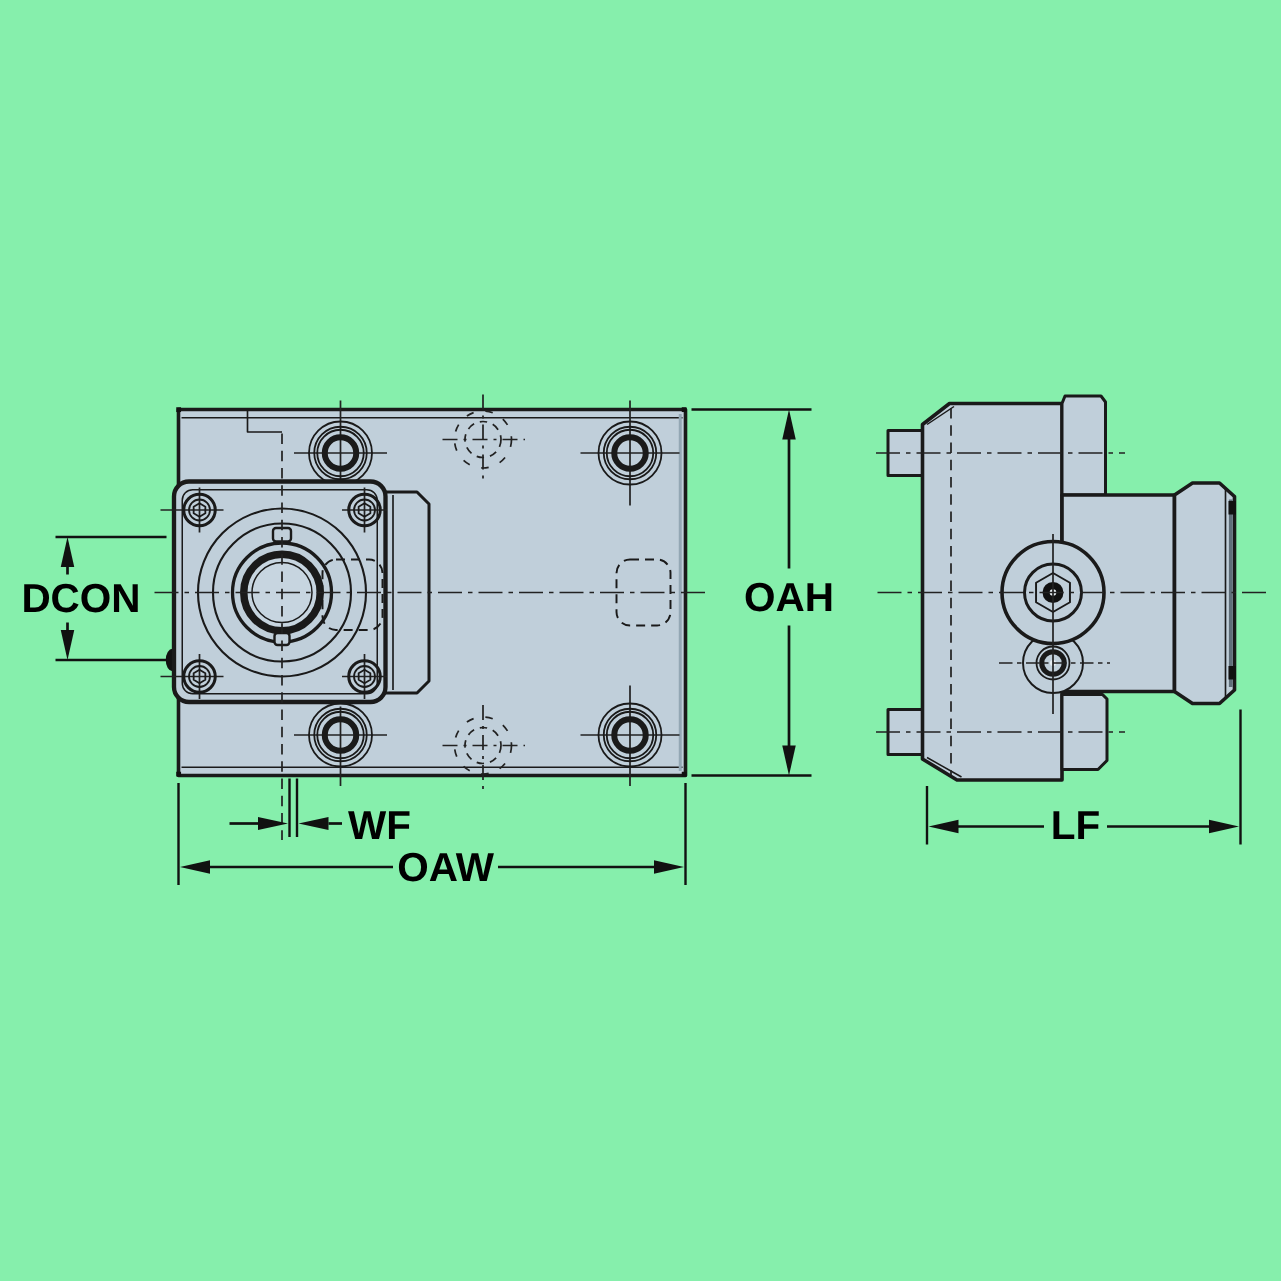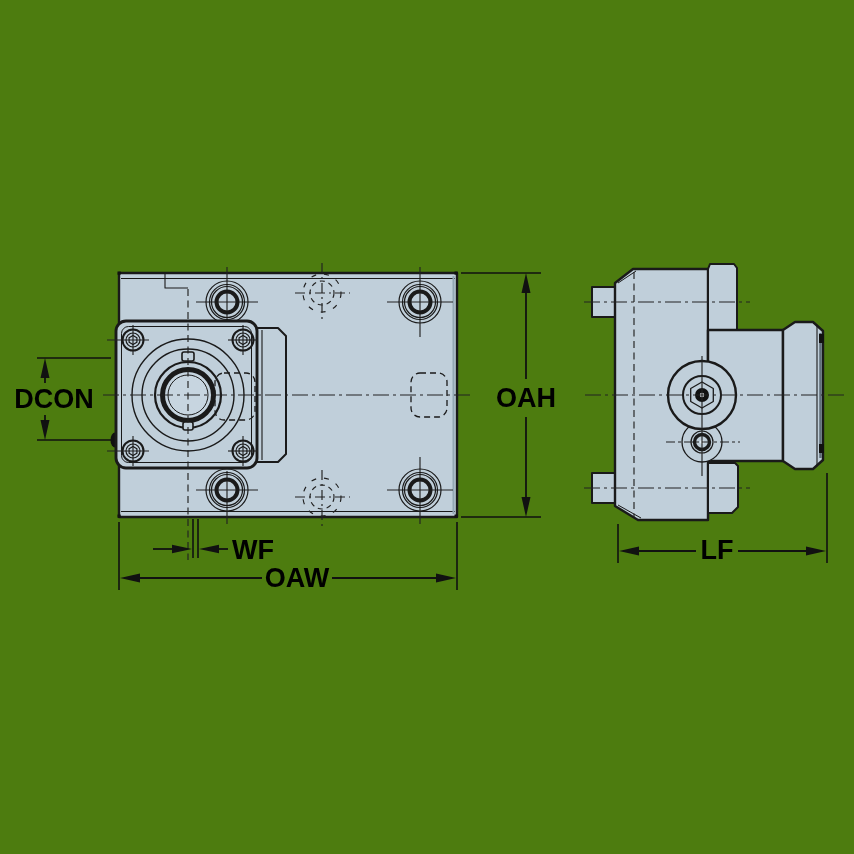--- a/index.html
+++ b/index.html
@@ -3,7 +3,7 @@
 <meta charset="utf-8">
 <style>
   html,body{margin:0;padding:0;background:#ffffff;}
-  .canvas{position:relative;width:854px;height:854px;background:#4d7c0f;overflow:hidden;
+  .canvas{position:relative;width:854px;height:854px;background:#86efac;overflow:hidden;
           font-family:"Liberation Sans",sans-serif;}
   svg{position:absolute;left:0;top:0;}
   .ln{stroke:#1a1a1a;fill:none;stroke-linejoin:round;stroke-linecap:butt;}

